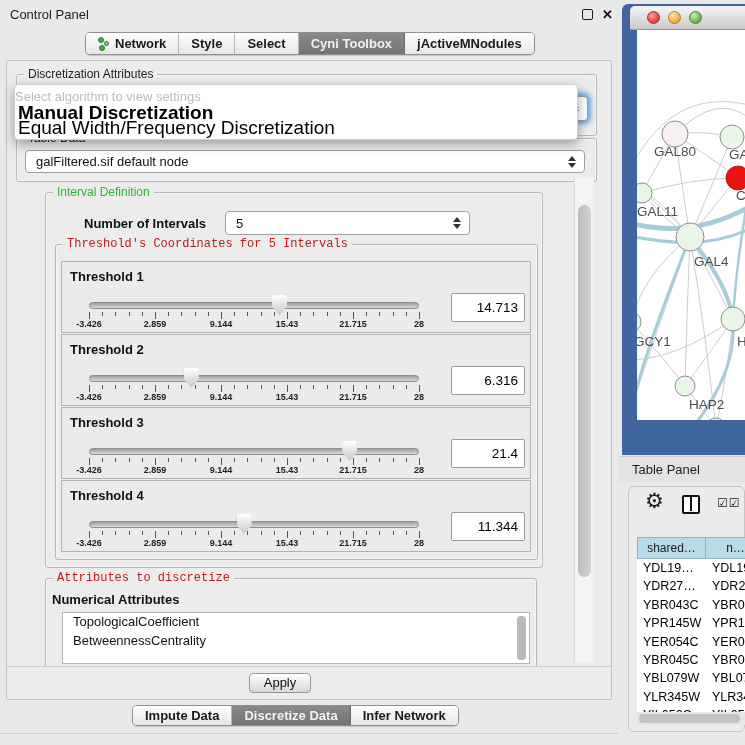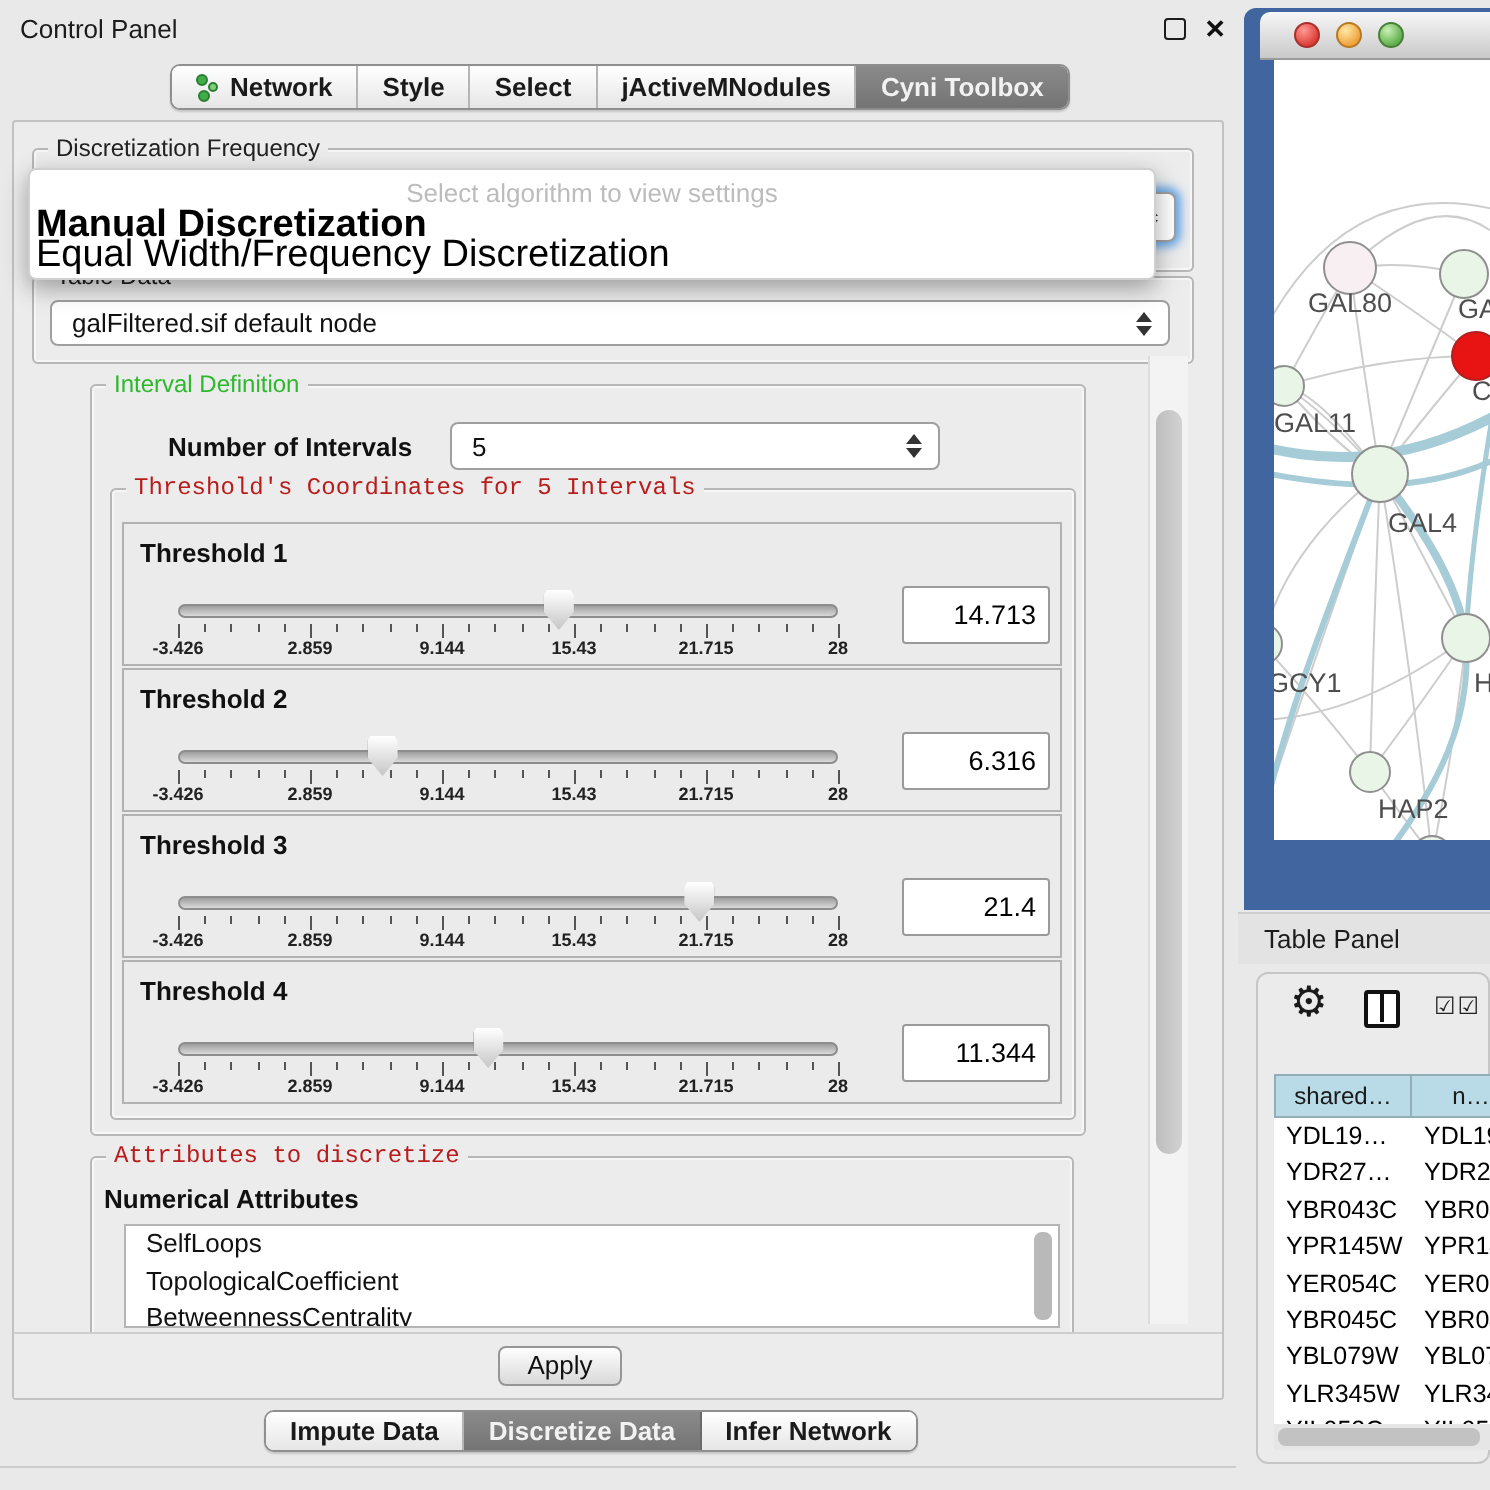--- a/index.html
+++ b/index.html
@@ -157,11 +157,11 @@
       <div class="seg">
         <span>Select</span>
       </div>
+      <div class="seg selected">
+        <span>Cyni Toolbox</span>
+      </div>
       <div class="seg">
         <span>jActiveMNodules</span>
-      </div>
-      <div class="seg selected">
-        <span>Cyni Toolbox</span>
       </div>
     </div>
 

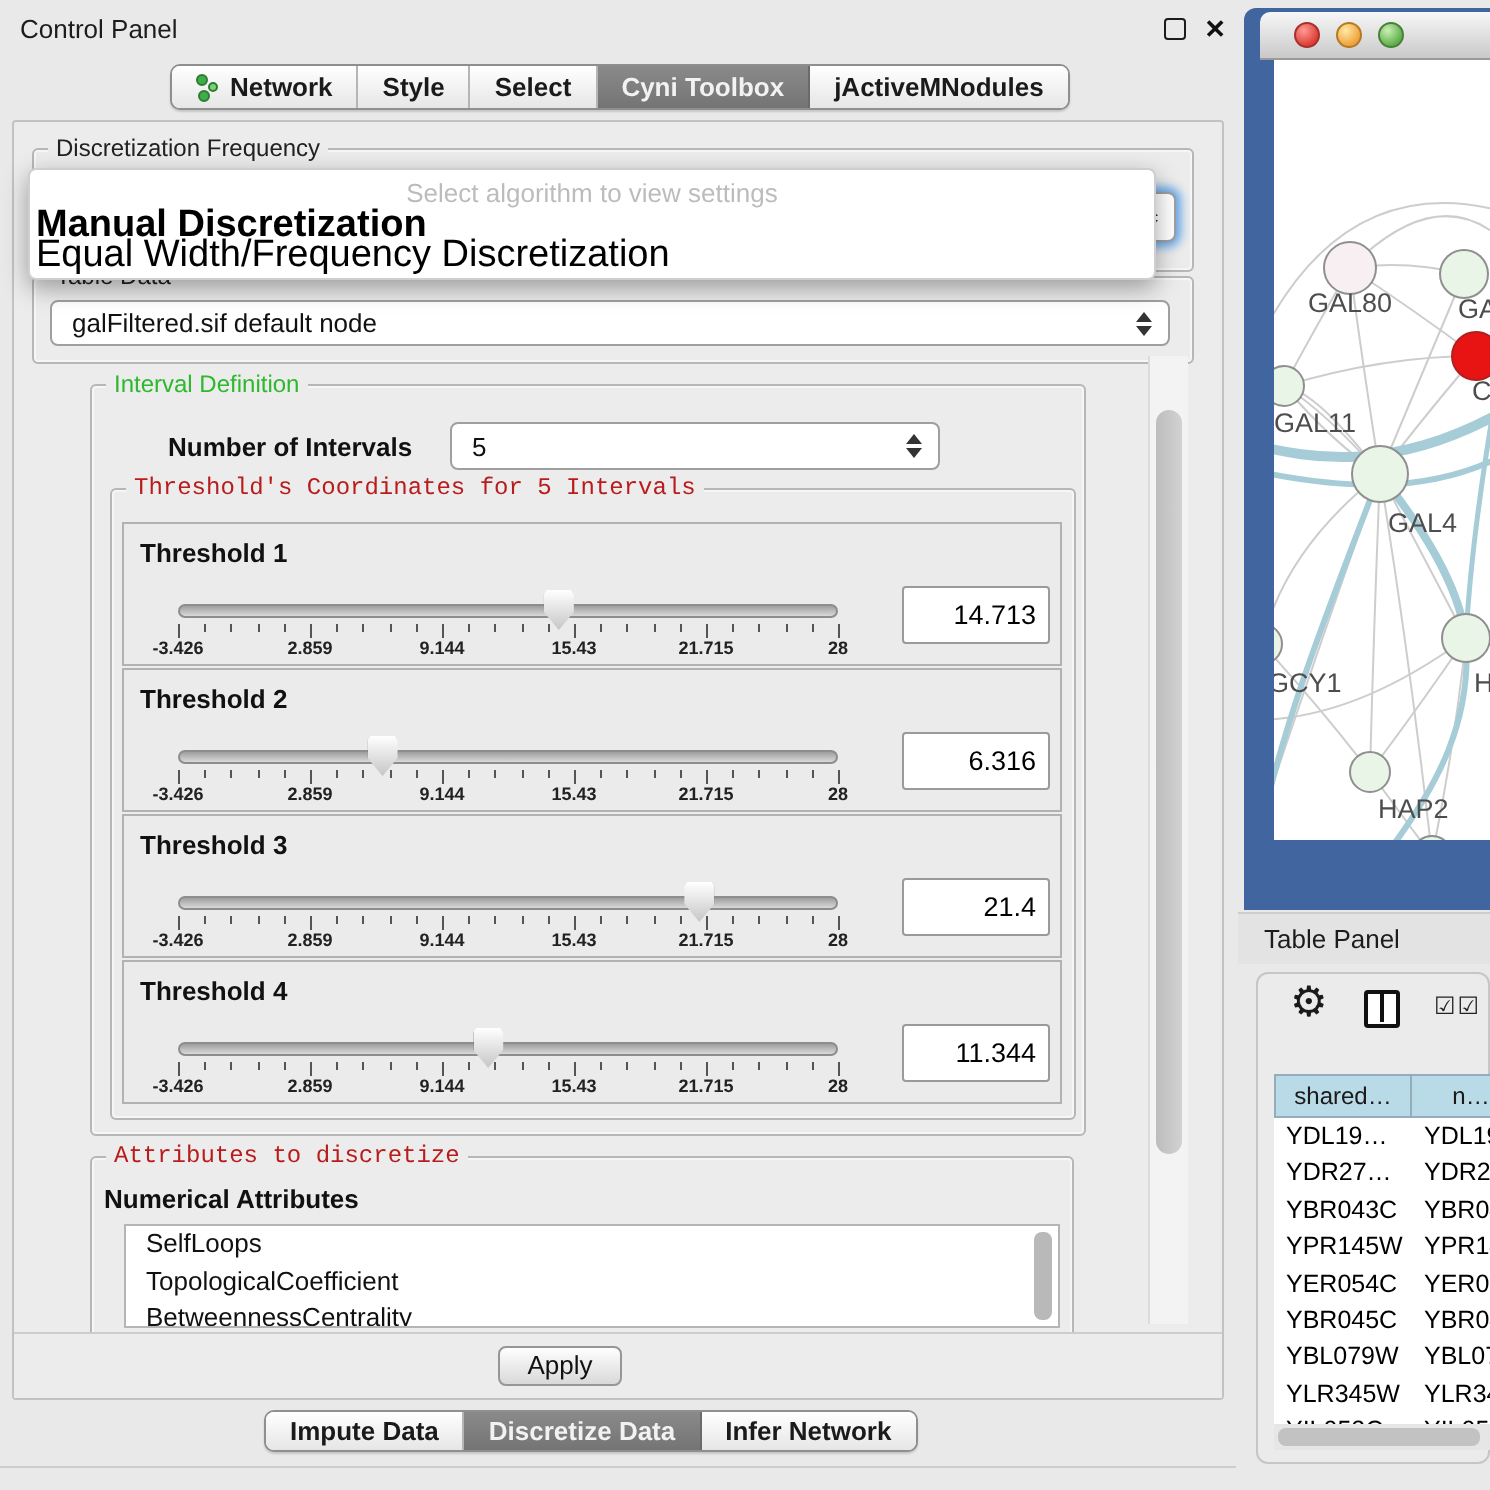--- a/index.html
+++ b/index.html
@@ -168,7 +168,7 @@
   <div class="content"></div>
 
   <div class="group" style="left:16px; top:74px; width:581px; height:62px;">
-    <span class="legend">Discretization Frequency</span>
+    <span class="legend">Discretization Attributes</span>
   </div>
   <div class="combo focusring" style="left:25px; top:96px; width:563px; height:25px;">
     <span class="val"></span>

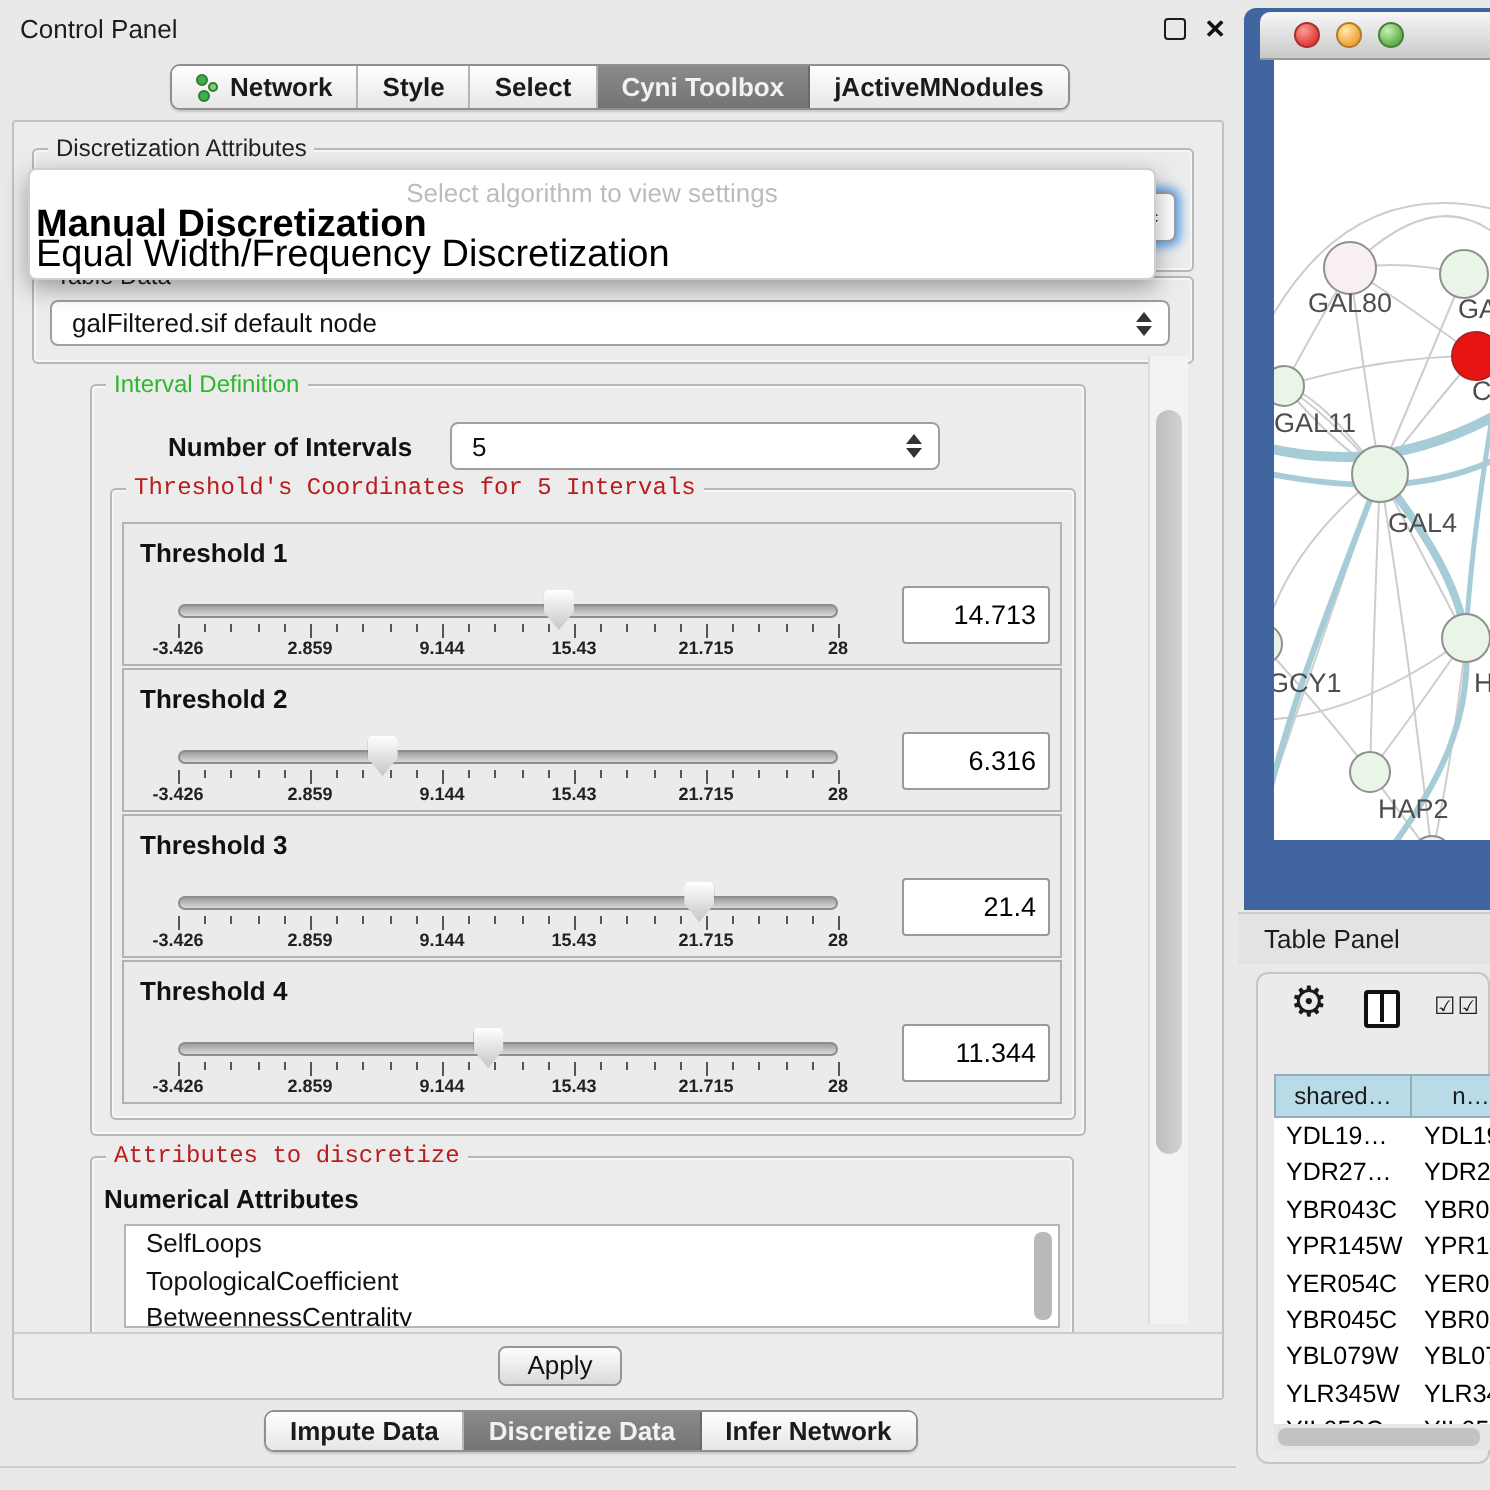--- a/index.html
+++ b/index.html
@@ -50,7 +50,7 @@
   .popup { position:absolute; left:14px; top:84px; width:564px; background:#fff;
            border:1px solid #cfcfcf; border-radius:4px; box-shadow:0 4px 12px rgba(0,0,0,.35);
            z-index:30; padding:2px 0 4px 0; }
-  .popup .ph { text-align:center; font-size:13px; color:#bcbcbc; padding:2px 0 1px 0; }
+  .popup .ph { font-size:13px; color:#bcbcbc; padding:2px 0 1px 0; }
   .popup .opt { font-size:19px; color:#000; padding:0 3px; line-height:15px; }
   .popup .opt.bold { font-weight:bold; }
 

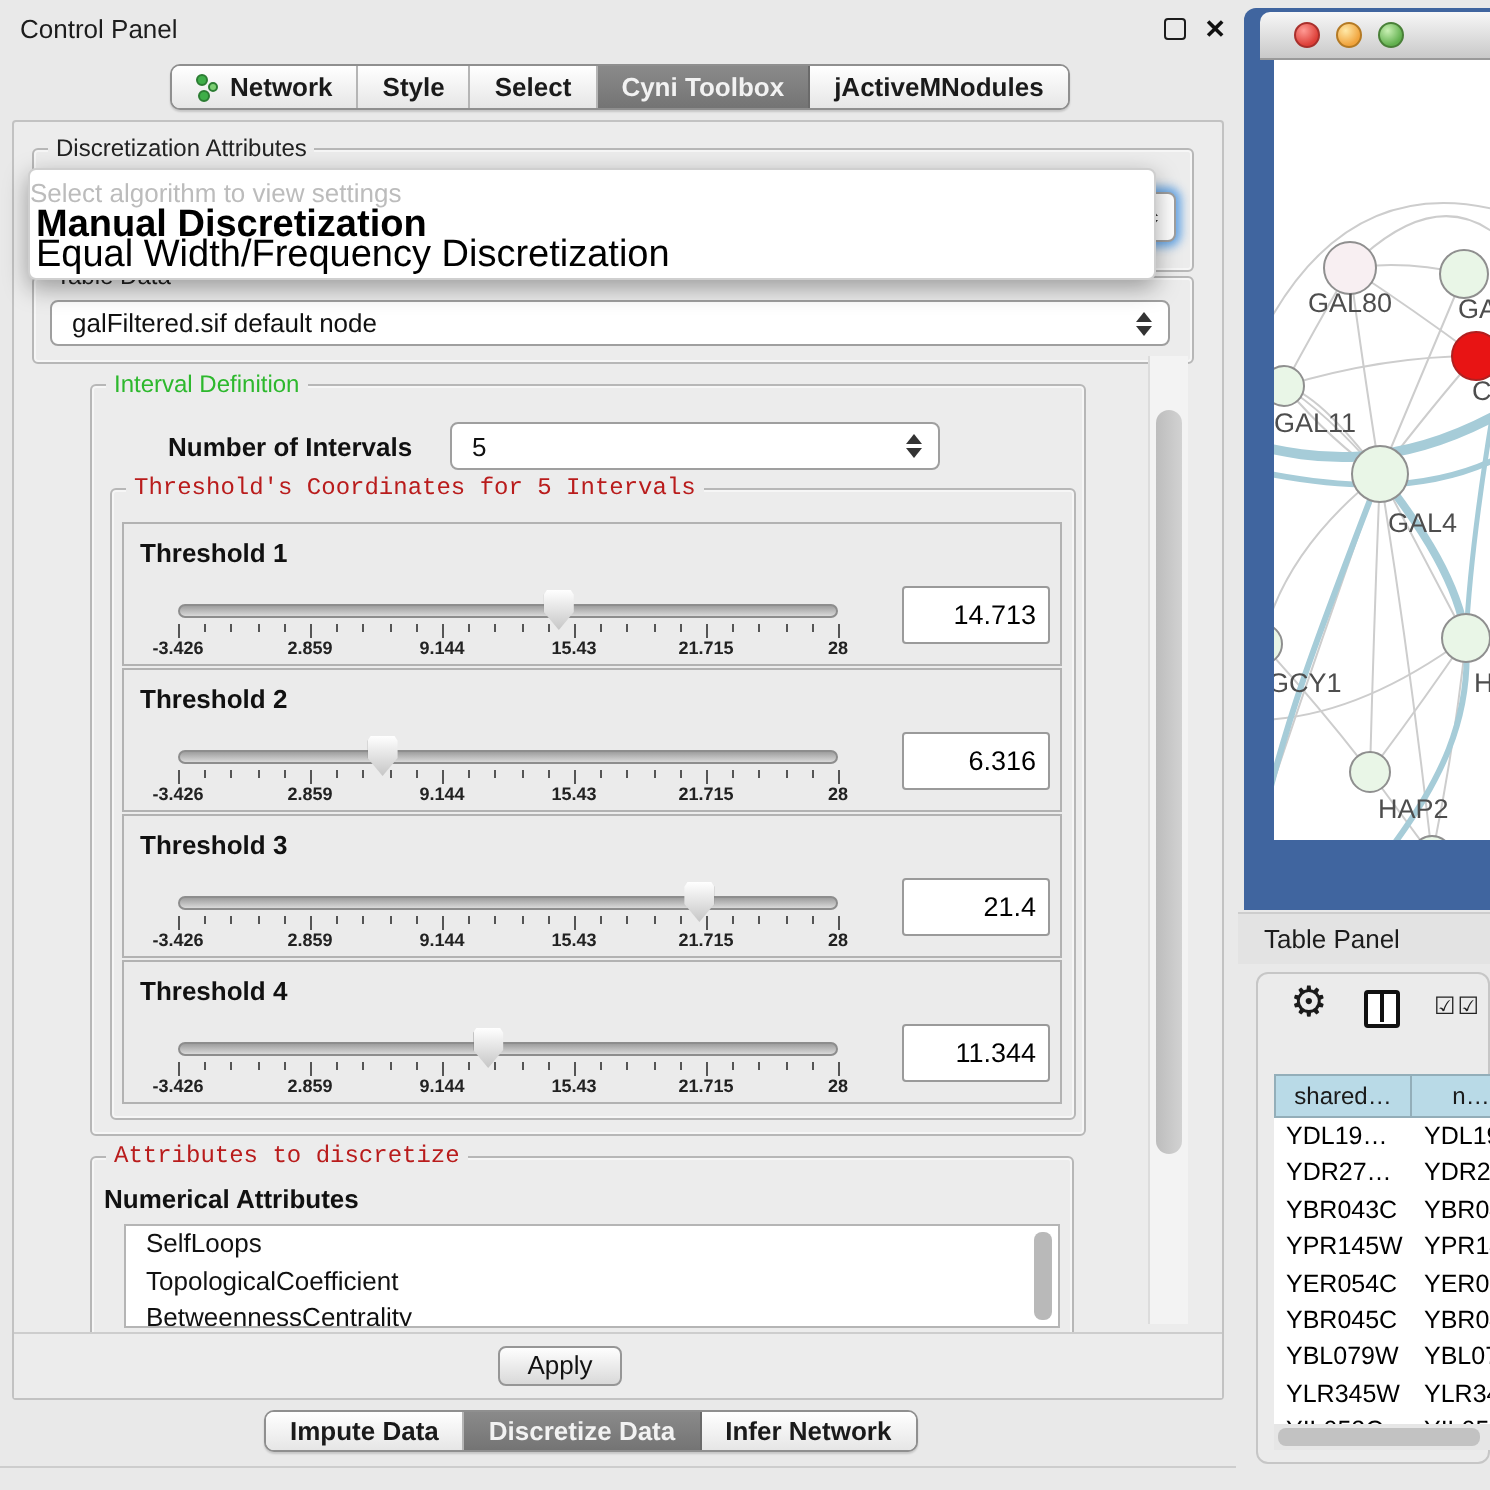--- a/index.html
+++ b/index.html
@@ -388,7 +388,6 @@
   </div>
   <div class="attr-label">Numerical Attributes</div>
   <div class="attr-list" id="attr-list">
-      <div>SelfLoops</div>
       <div>TopologicalCoefficient</div>
       <div>BetweennessCentrality</div>
     </div>

